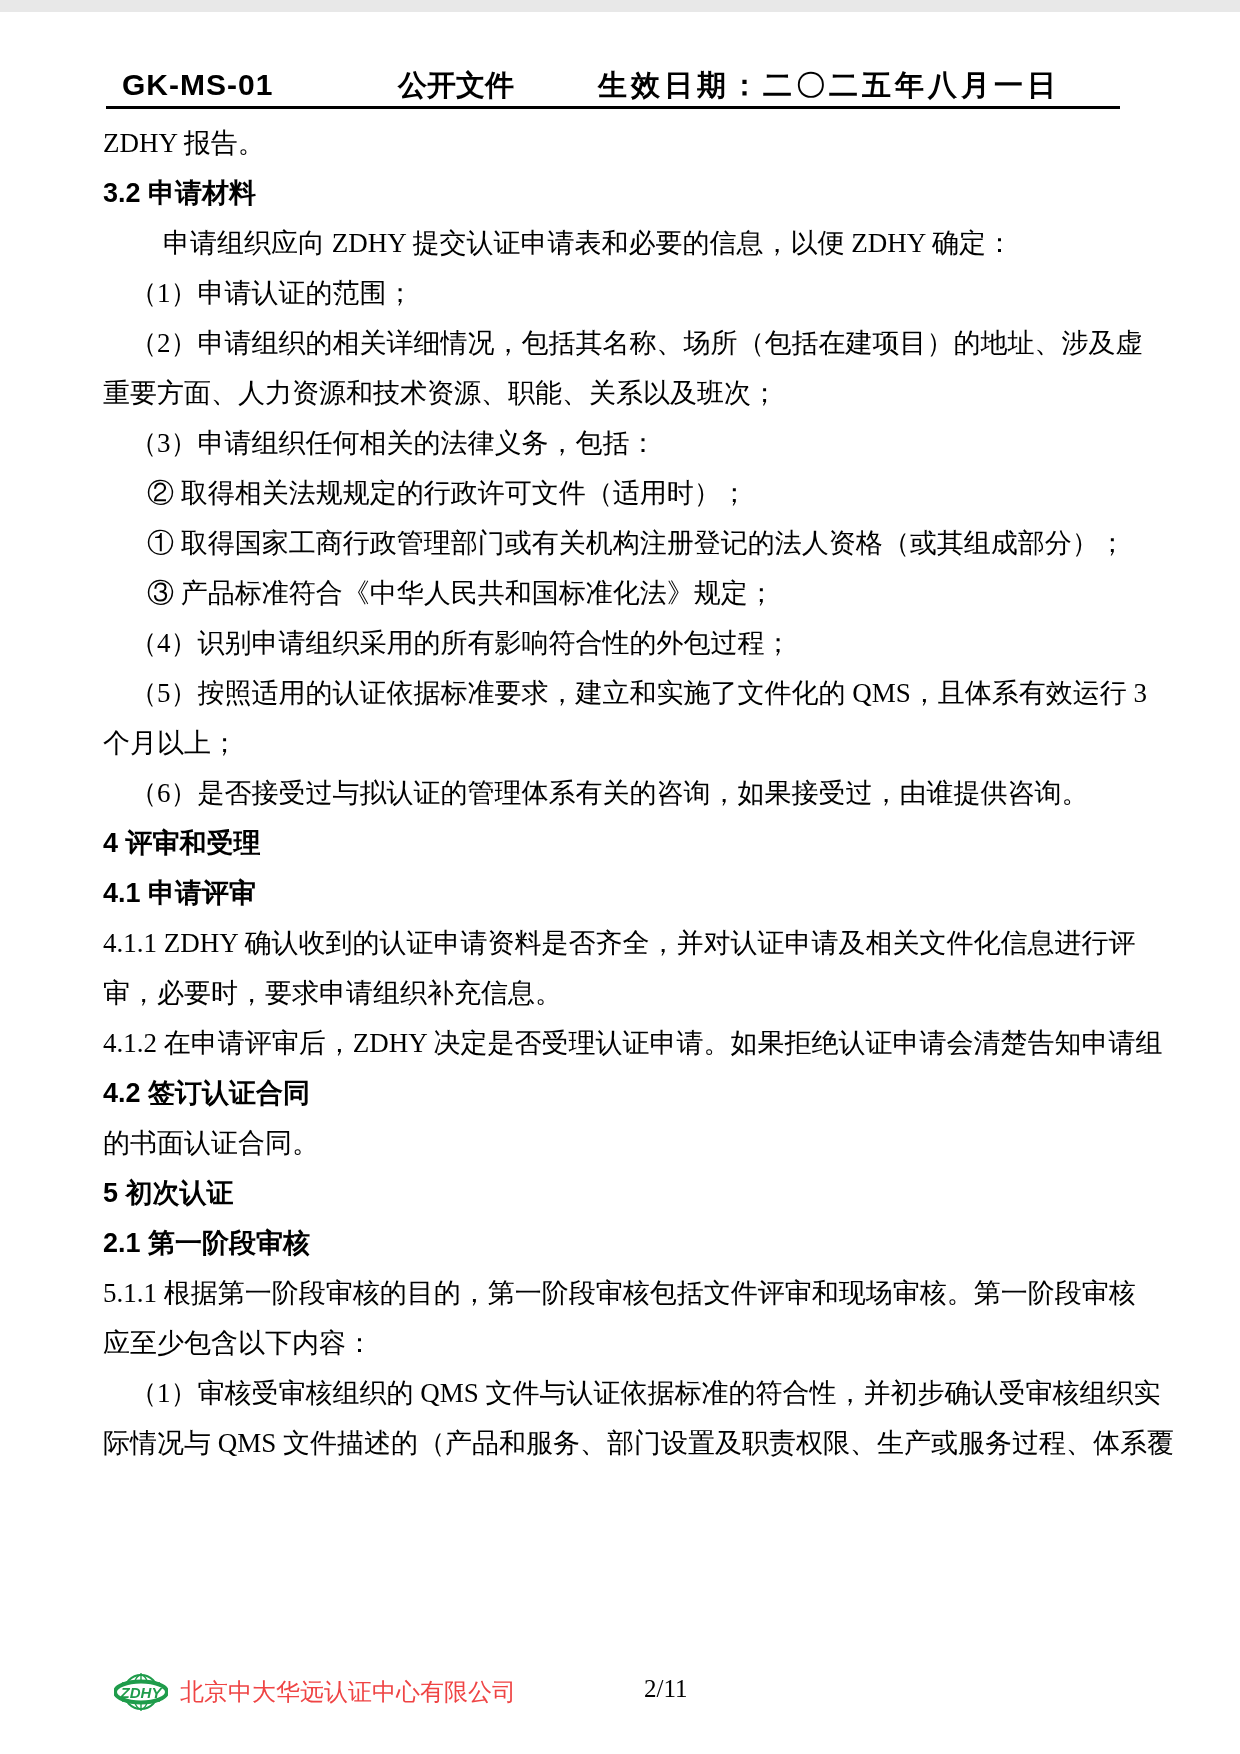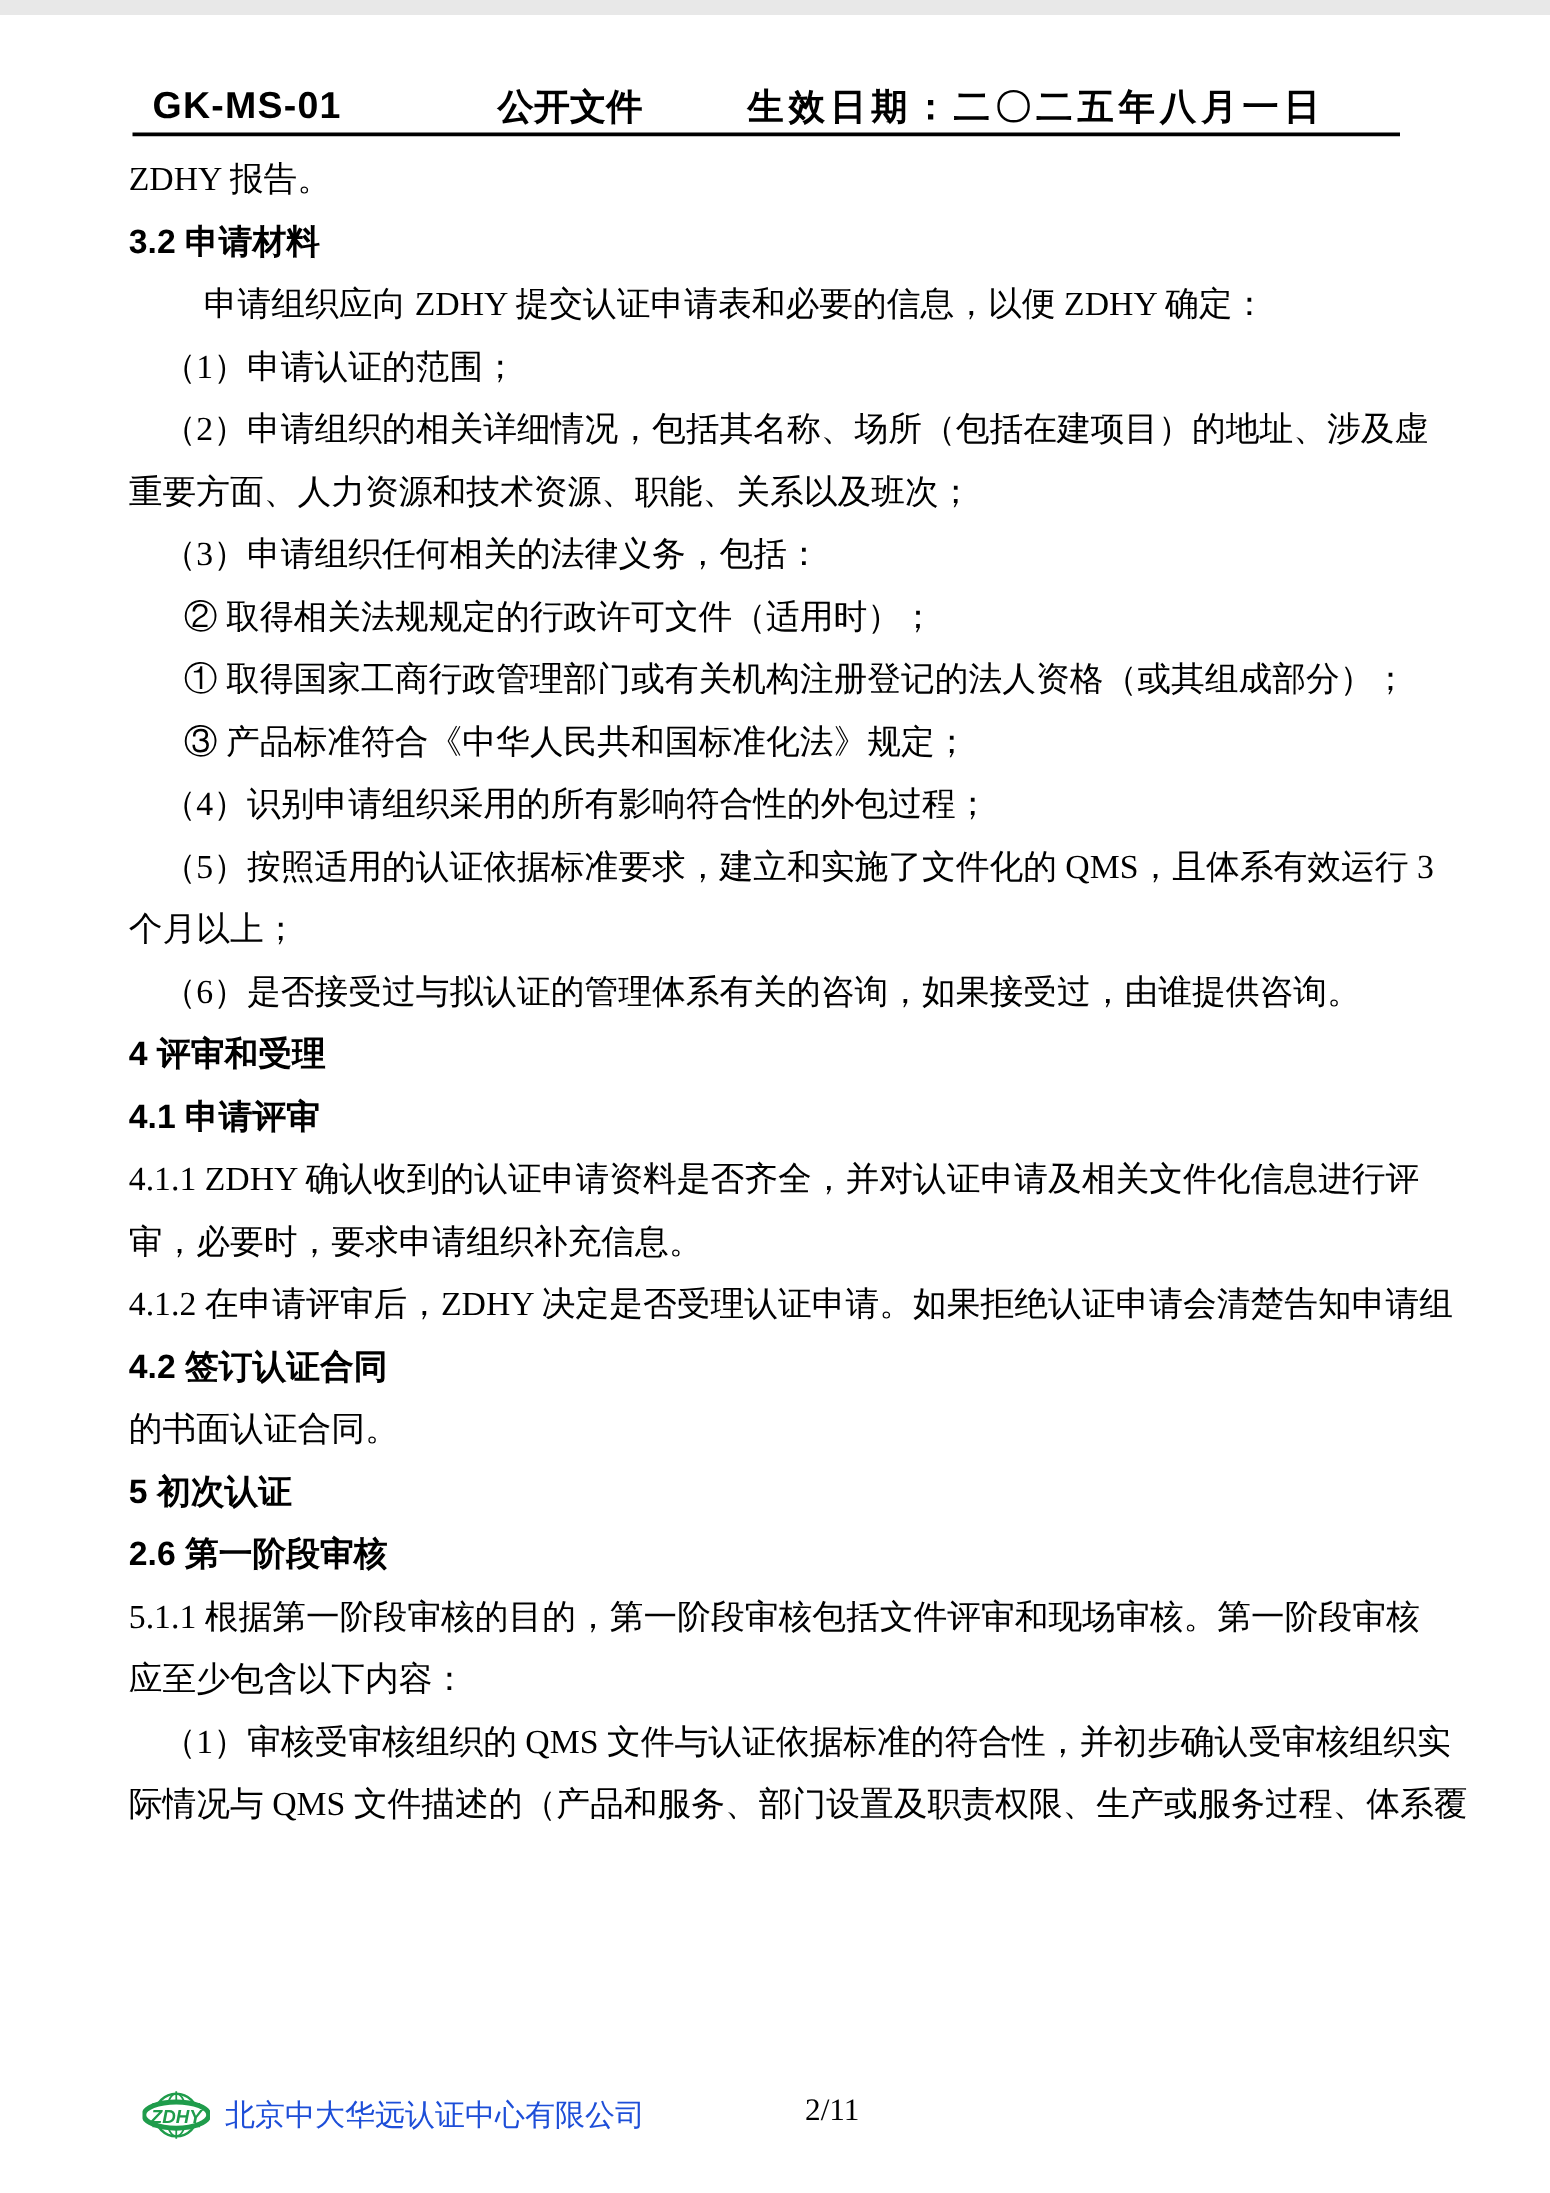--- a/index.html
+++ b/index.html
@@ -136,7 +136,7 @@
     <div class="line h i0">4.2 签订认证合同</div>
     <div class="line i0">的书面认证合同。</div>
     <div class="line h i0">5 初次认证</div>
-    <div class="line h i0">2.6 第一阶段审核</div>
+    <div class="line h i0">2.1 第一阶段审核</div>
     <div class="line i0">5.1.1 根据第一阶段审核的目的，第一阶段审核包括文件评审和现场审核。第一阶段审核</div>
     <div class="line i0">应至少包含以下内容：</div>
     <div class="line i1">（1）审核受审核组织的 QMS 文件与认证依据标准的符合性，并初步确认受审核组织实</div>

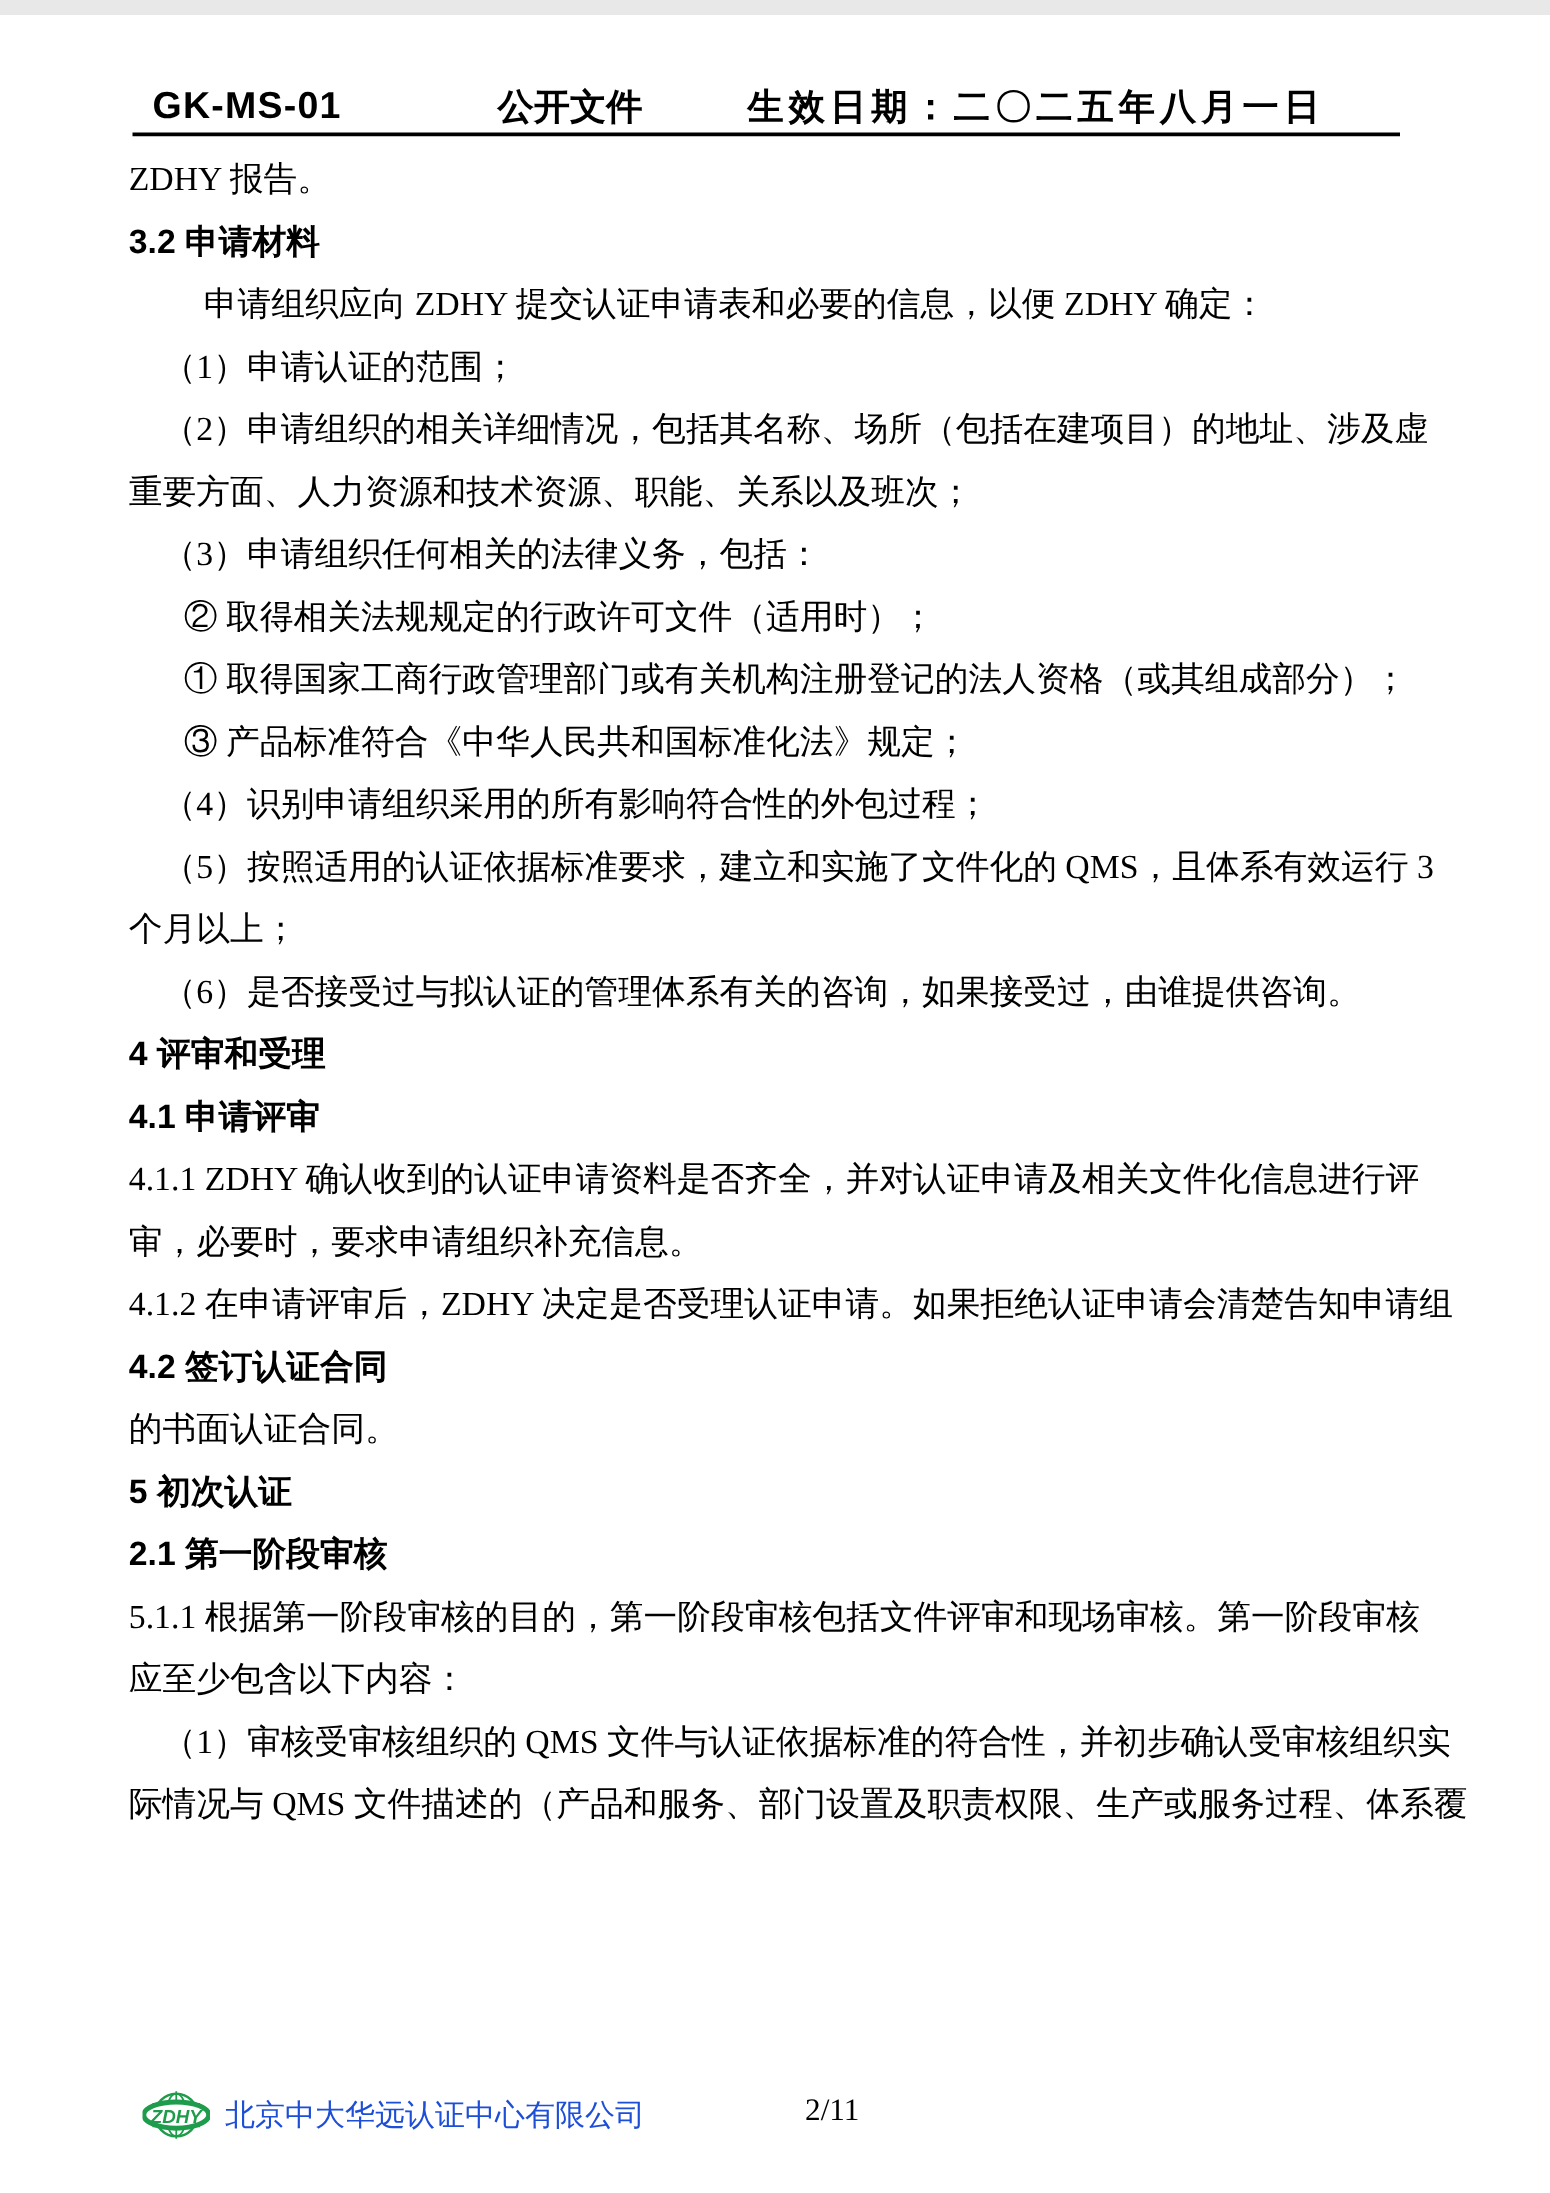--- a/index.html
+++ b/index.html
@@ -91,7 +91,7 @@
     font-size: 24px;
     letter-spacing: 0px;
     font-family: "Liberation Sans", "DejaVu Sans", sans-serif;
-    color: #1d4ed8;
+    color: #ef4444;
     white-space: nowrap;
   }
   .footer .page-num {

